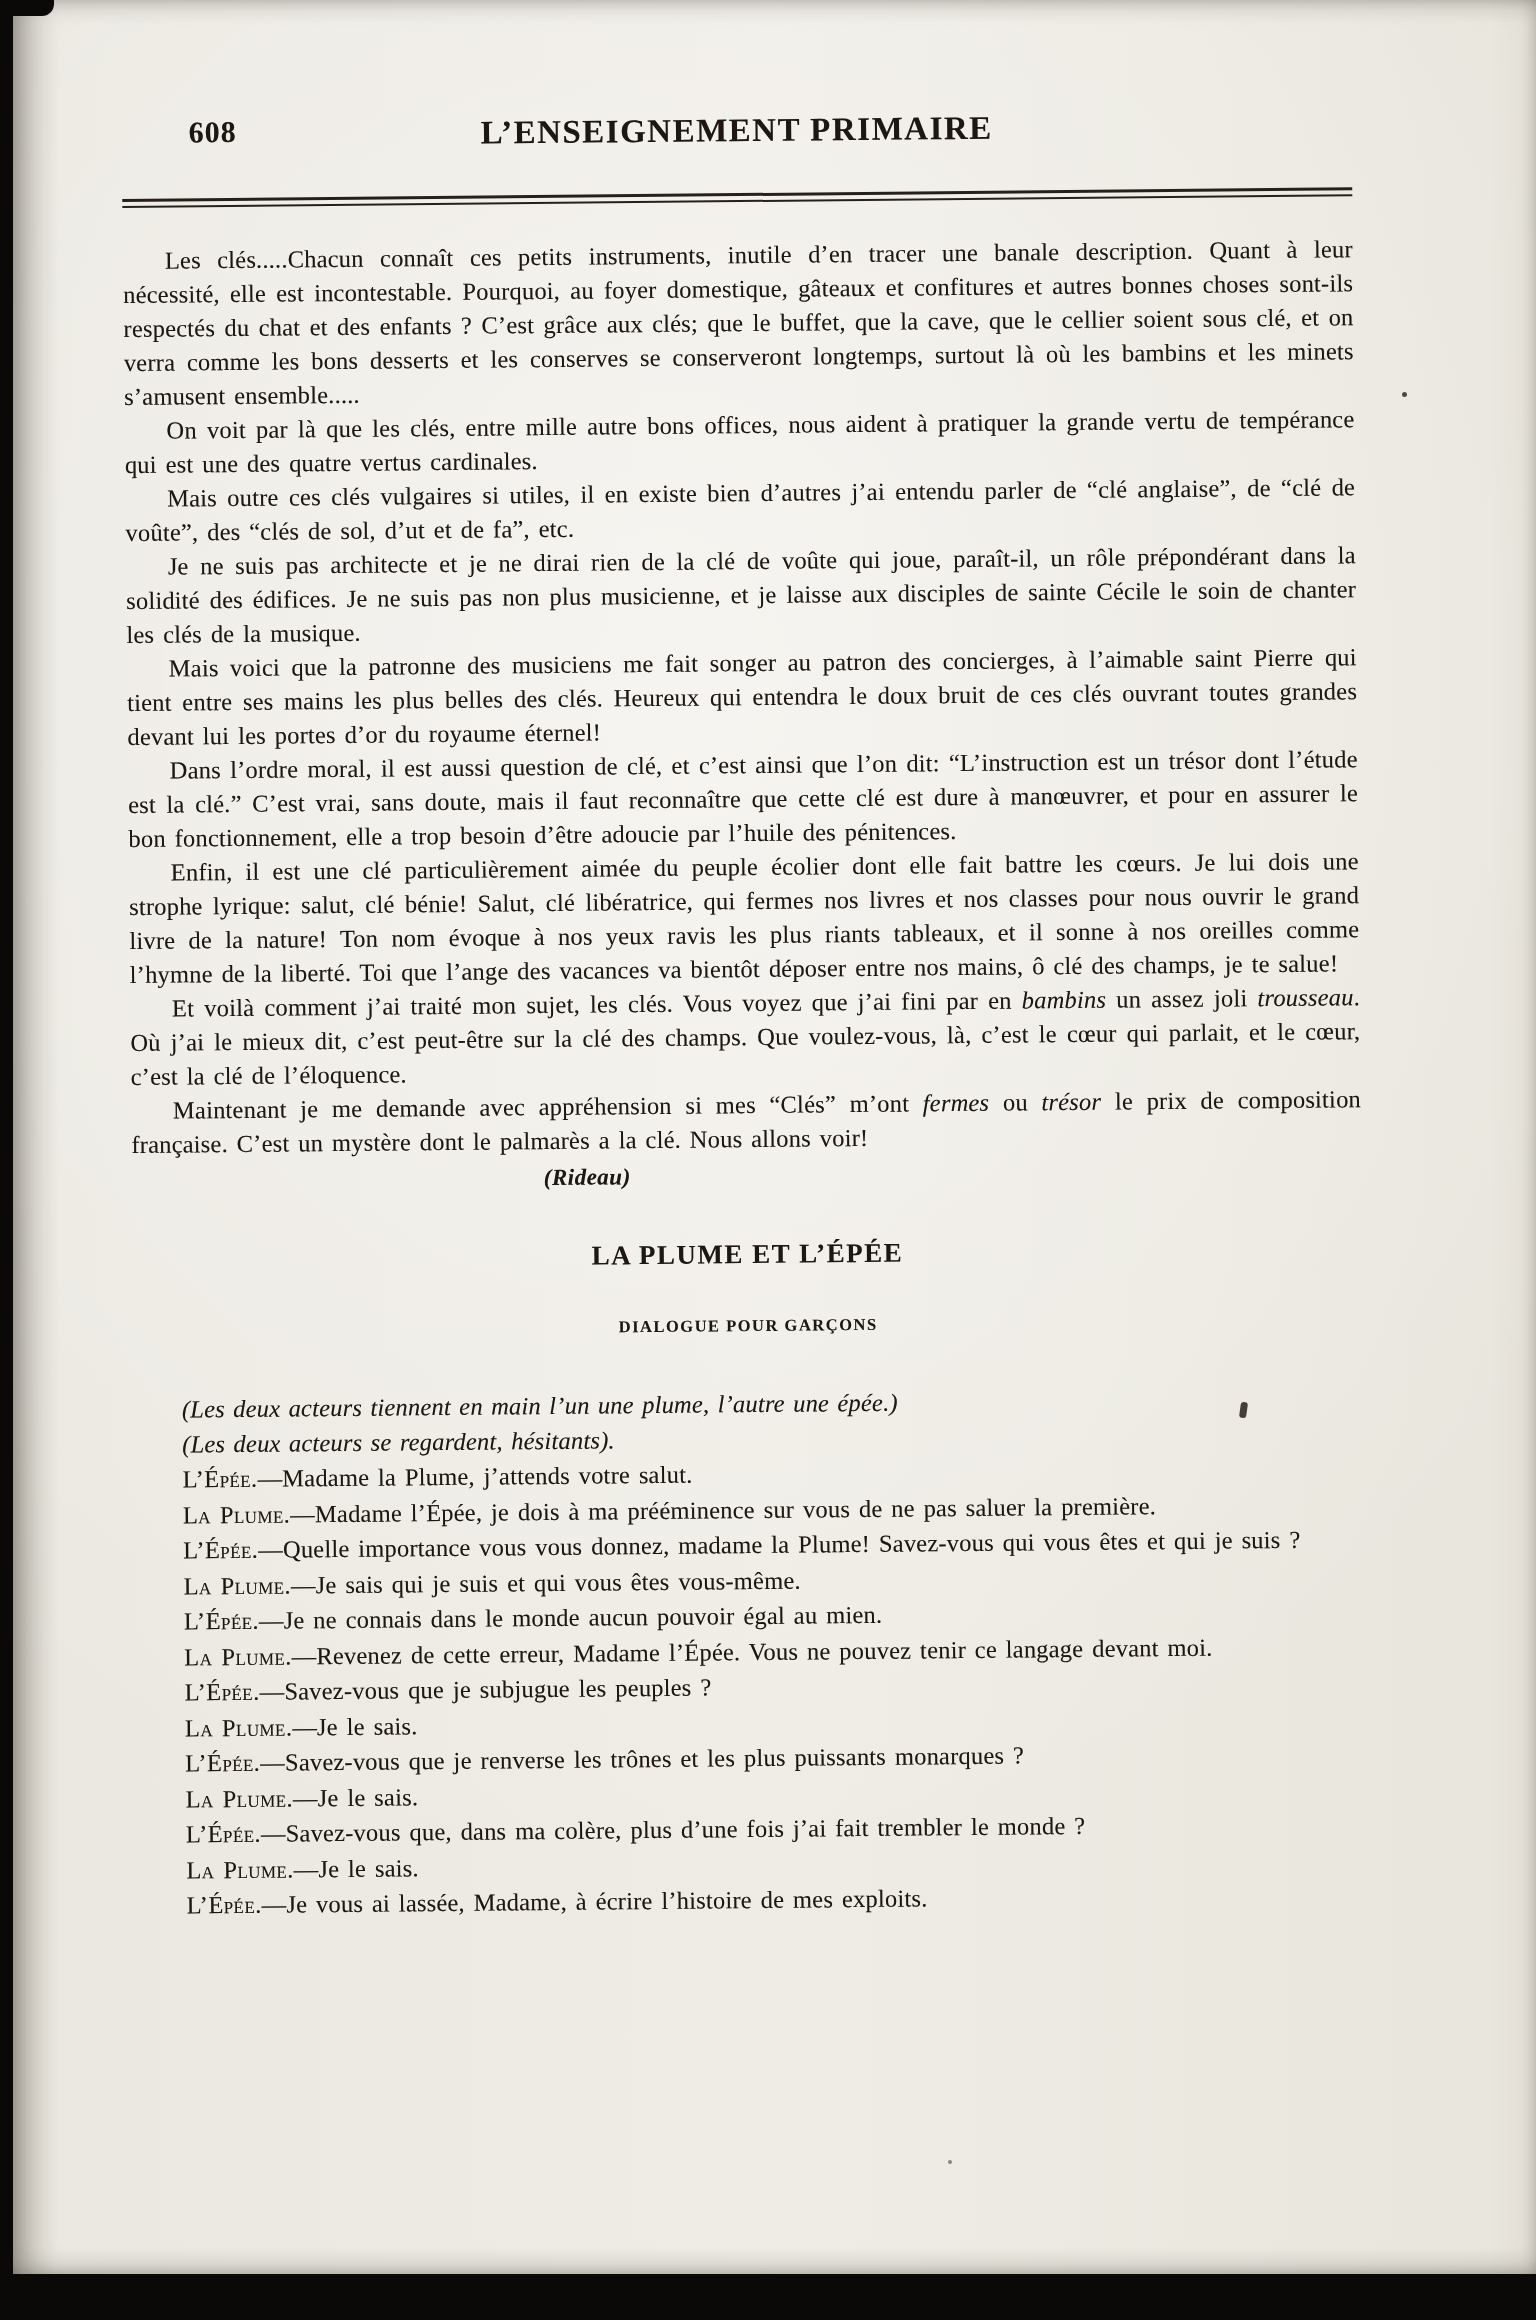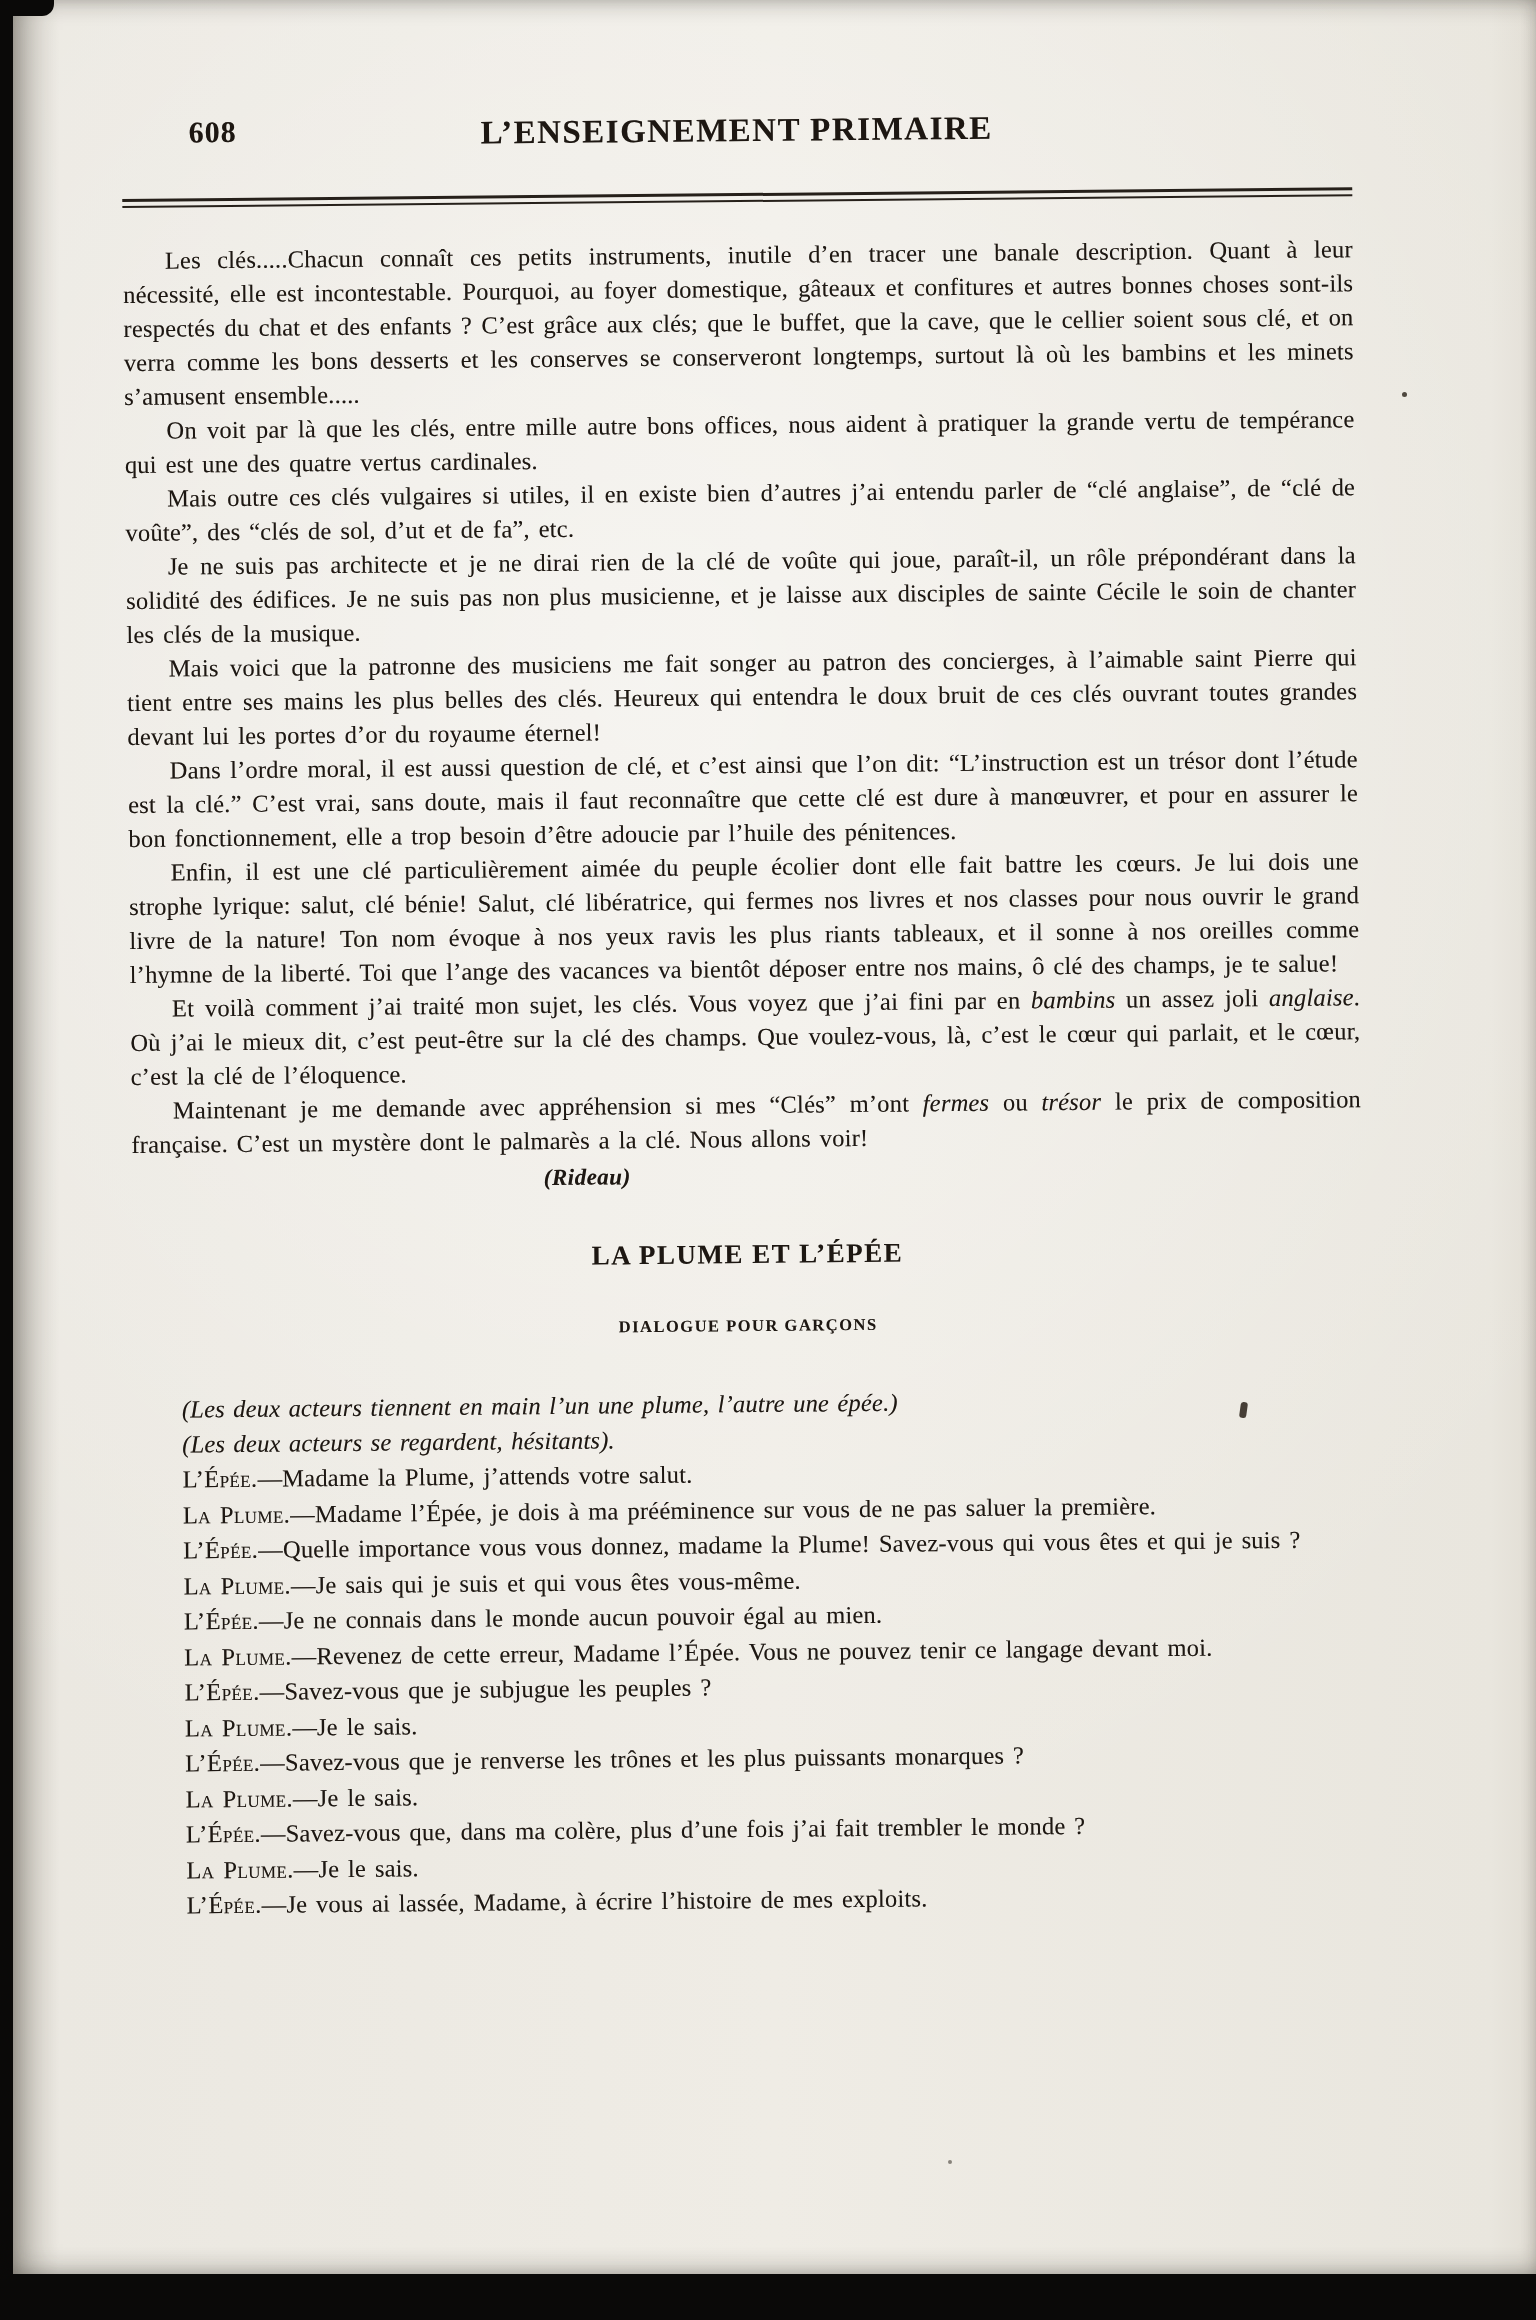--- a/index.html
+++ b/index.html
@@ -110,7 +110,7 @@
           <p class="para">Mais voici que la patronne des musiciens me fait songer au patron des concierges, à l’aimable saint Pierre qui tient entre ses mains les plus belles des clés. Heureux qui entendra le doux bruit de ces clés ouvrant toutes grandes devant lui les portes d’or du royaume éternel!</p>
           <p class="para">Dans l’ordre moral, il est aussi question de clé, et c’est ainsi que l’on dit: “L’instruction est un trésor dont l’étude est la clé.” C’est vrai, sans doute, mais il faut reconnaître que cette clé est dure à manœuvrer, et pour en assurer le bon fonctionnement, elle a trop besoin d’être adoucie par l’huile des pénitences.</p>
           <p class="para">Enfin, il est une clé particulièrement aimée du peuple écolier dont elle fait battre les cœurs. Je lui dois une strophe lyrique: salut, clé bénie! Salut, clé libératrice, qui fermes nos livres et nos classes pour nous ouvrir le grand livre de la nature! Ton nom évoque à nos yeux ravis les plus riants tableaux, et il sonne à nos oreilles comme l’hymne de la liberté. Toi que l’ange des vacances va bientôt déposer entre nos mains, ô clé des champs, je te salue!</p>
-          <p class="para">Et voilà comment j’ai traité mon sujet, les clés. Vous voyez que j’ai fini par en <i>bambins</i> un assez joli <i>anglaise</i>. Où j’ai le mieux dit, c’est peut-être sur la clé des champs. Que voulez-vous, là, c’est le cœur qui parlait, et le cœur, c’est la clé de l’éloquence.</p>
+          <p class="para">Et voilà comment j’ai traité mon sujet, les clés. Vous voyez que j’ai fini par en <i>bambins</i> un assez joli <i>trousseau</i>. Où j’ai le mieux dit, c’est peut-être sur la clé des champs. Que voulez-vous, là, c’est le cœur qui parlait, et le cœur, c’est la clé de l’éloquence.</p>
           <p class="para">Maintenant je me demande avec appréhension si mes “Clés” m’ont <i>fermes</i> ou <i>trésor</i> le prix de composition française. C’est un mystère dont le palmarès a la clé. Nous allons voir!</p>
         </div>
       <p class="rideau">(Rideau)</p>

